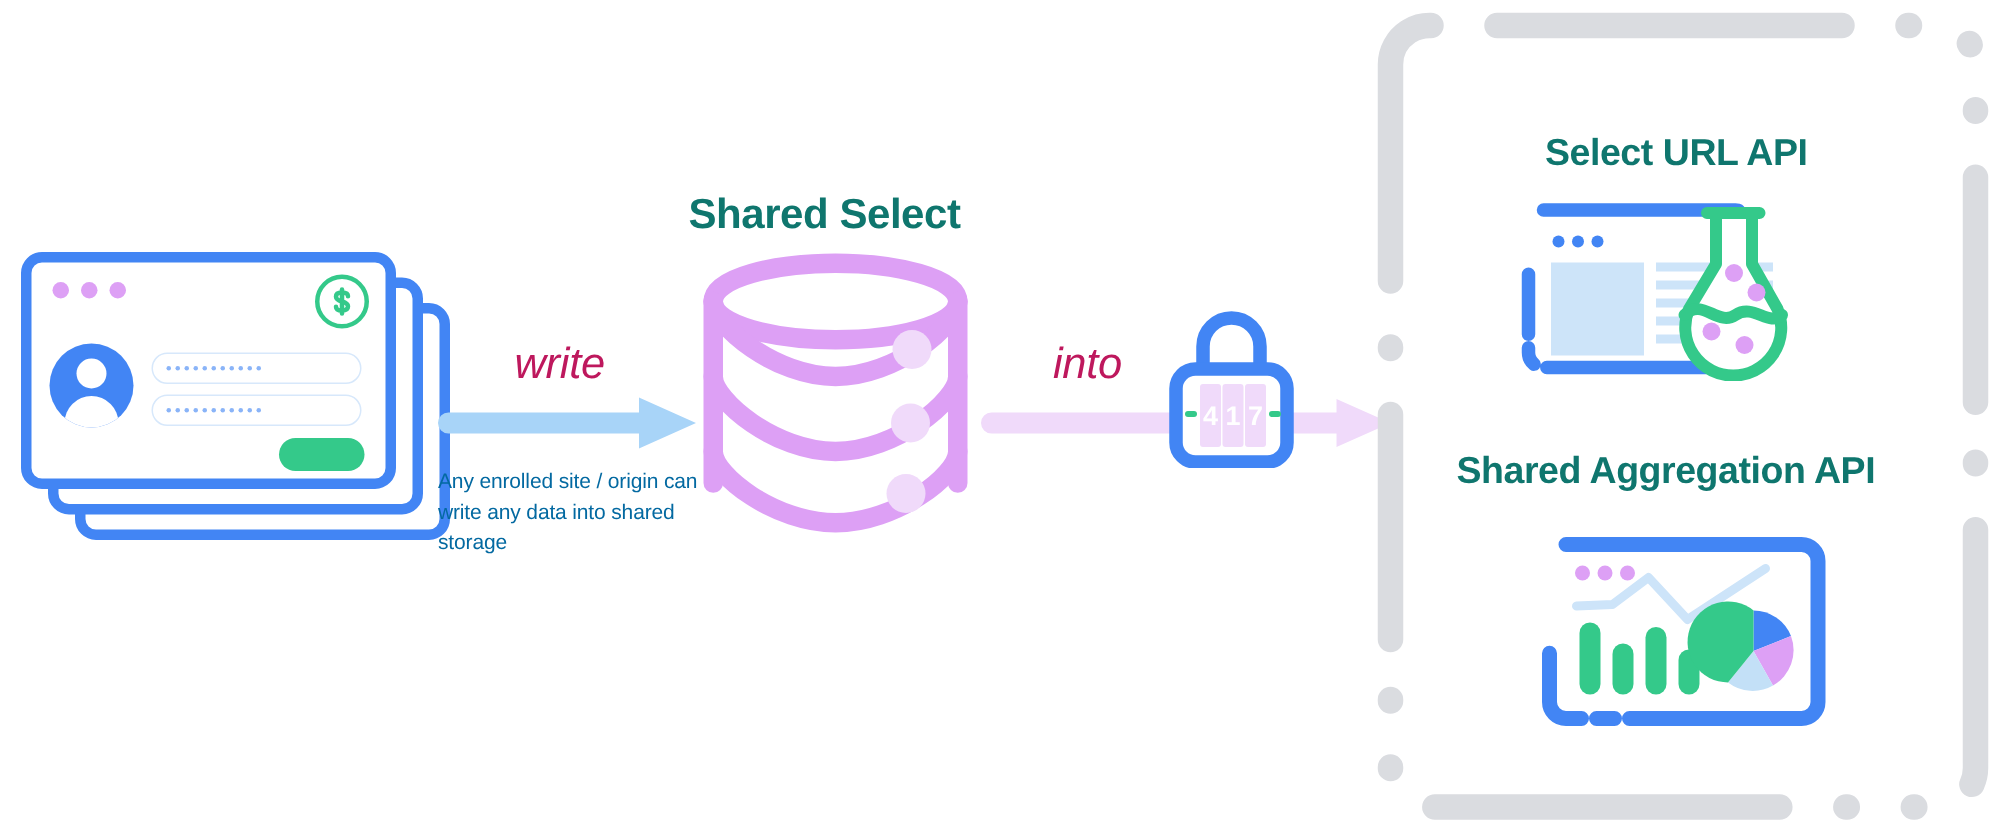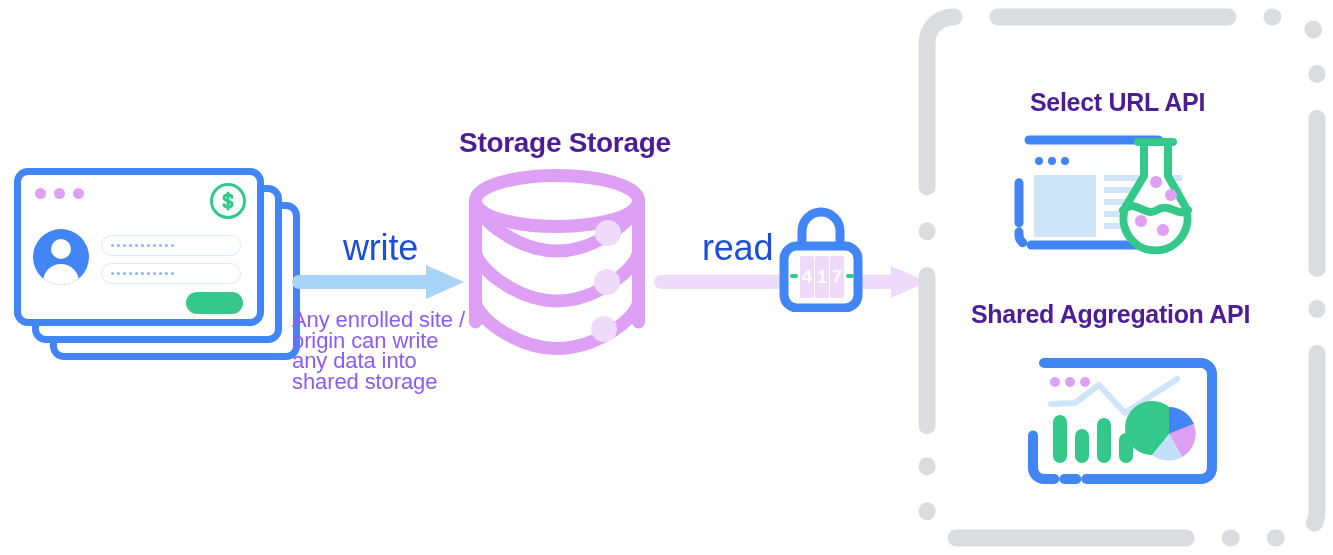--- a/index.html
+++ b/index.html
@@ -11,7 +11,7 @@
   
   .h-title{
     font-weight:bold;
-    color:#4c1d95;
+    color:#0f766e;
     letter-spacing:-0.3px;
     white-space:nowrap;
   }

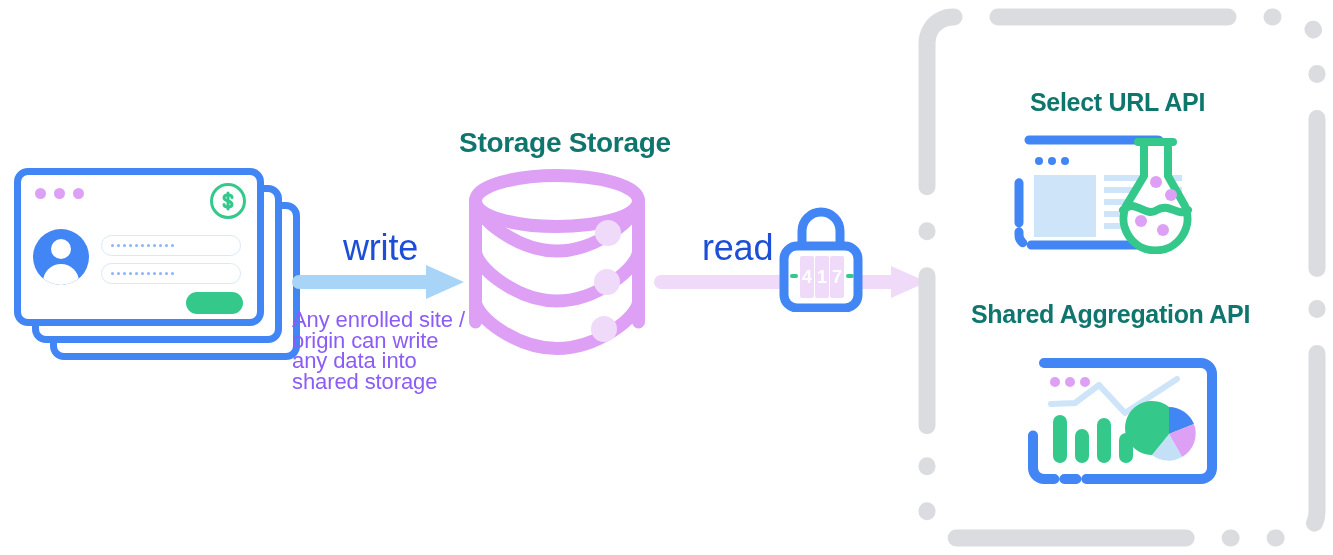--- a/index.html
+++ b/index.html
@@ -160,7 +160,7 @@
 
   <div id="write-text" class="abs body-text">Any enrolled site / origin can write any data into shared storage</div>
 
-  <div id="storage-title" class="abs h-title" style="font-size:28px;">Storage Storage</div>
+  <div id="storage-title" class="abs h-title" style="font-size:28px;">Shared Select</div>
 
   <div id="cylinder" class="abs">
     <svg width="178" height="188" viewBox="0 0 178 188">

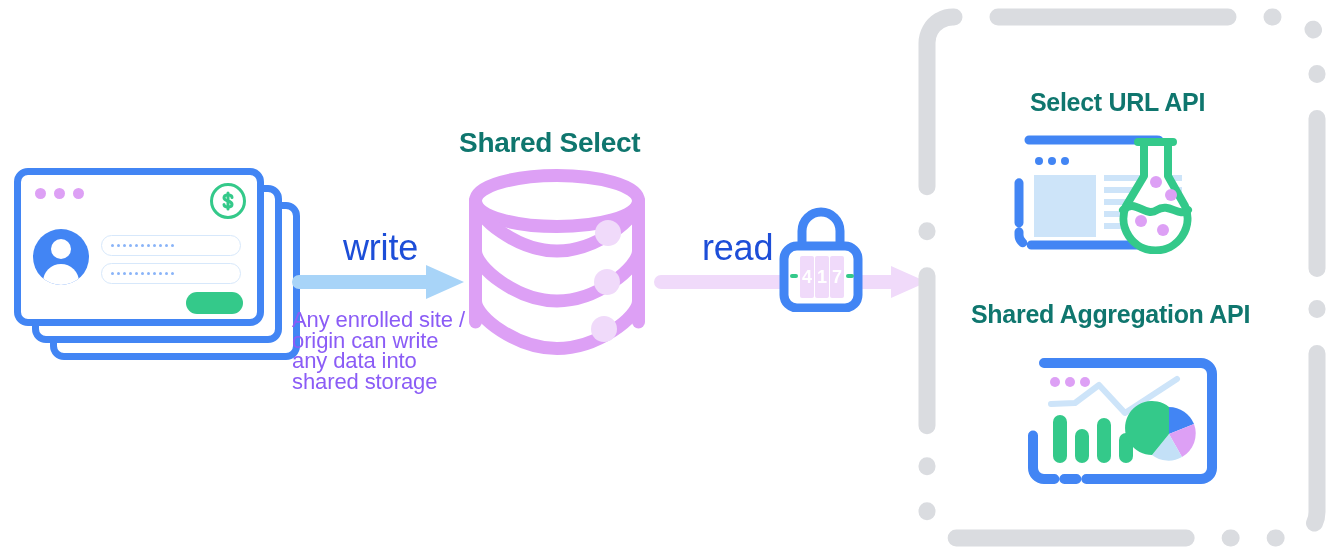--- a/index.html
+++ b/index.html
@@ -16,10 +16,11 @@
     white-space:nowrap;
   }
   .flow-label{
-    font-size:36px;
-    color:#1d4ed8;
+    font-size:29px;
+    color:#be185d;
     letter-spacing:-0.2px;
     white-space:nowrap;
+    font-style:italic;
   }
   .body-text{
     font-size:22px;

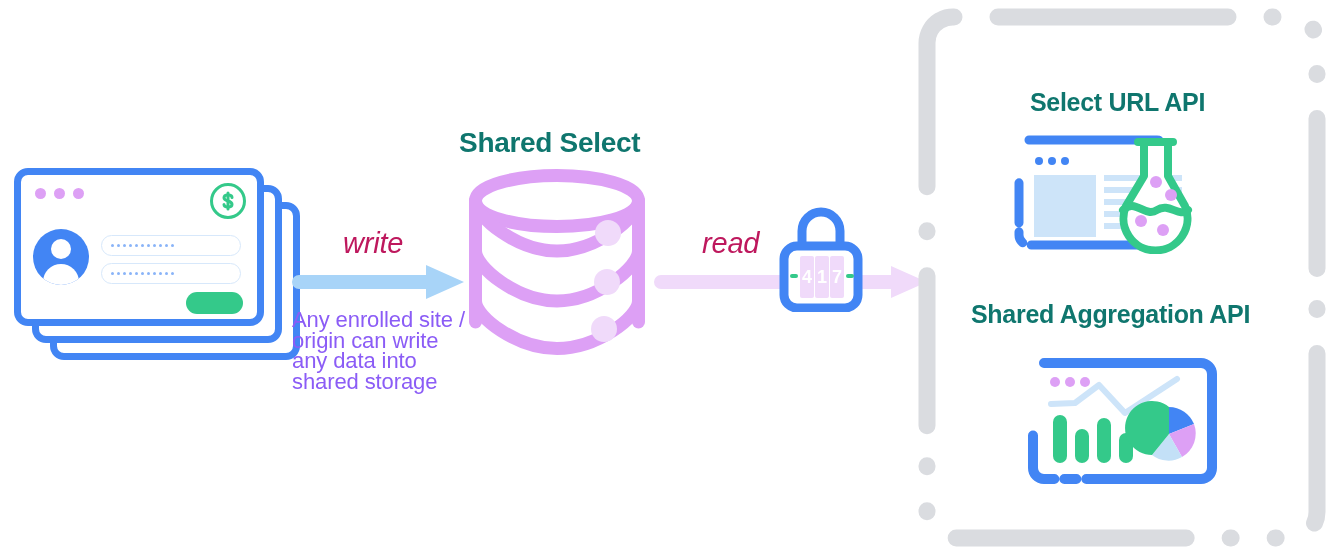--- a/index.html
+++ b/index.html
@@ -184,7 +184,7 @@
     </svg>
   </div>
 
-  <div id="read-label" class="abs flow-label">read</div>
+  <div id="read-label" class="abs flow-label">into</div>
 
   <div id="read-arrow" class="abs">
     <svg width="275" height="34" viewBox="0 0 275 34">

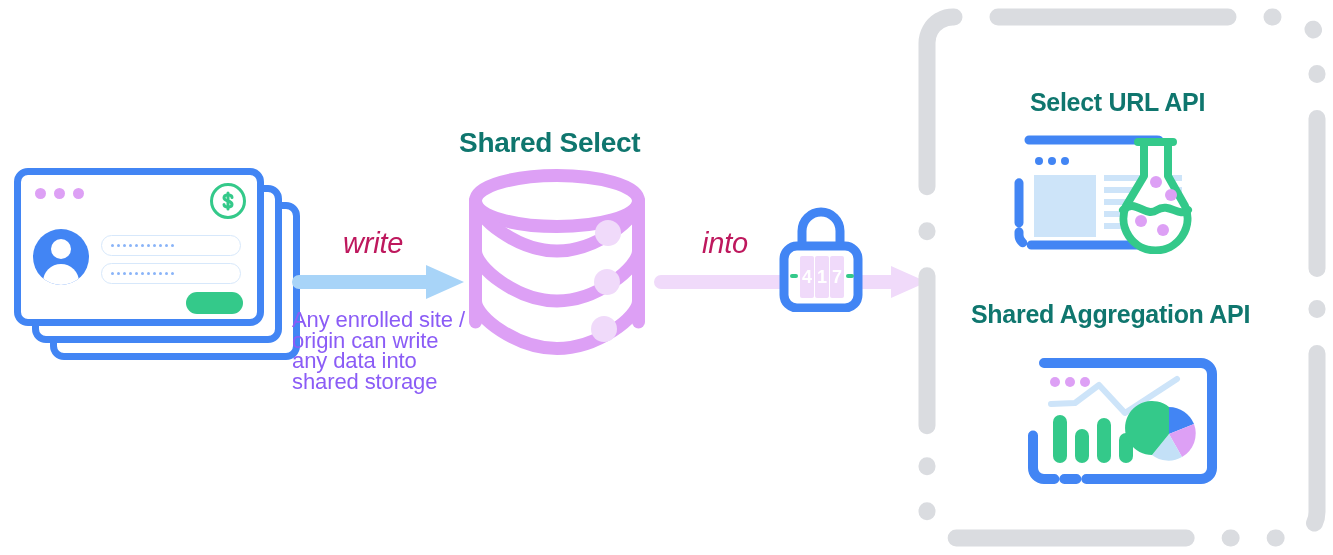--- a/index.html
+++ b/index.html
@@ -23,9 +23,9 @@
     font-style:italic;
   }
   .body-text{
-    font-size:22px;
+    font-size:14px;
     line-height:20.5px;
-    color:#8b5cf6;
+    color:#0369a1;
     letter-spacing:-0.1px;
   }
 

